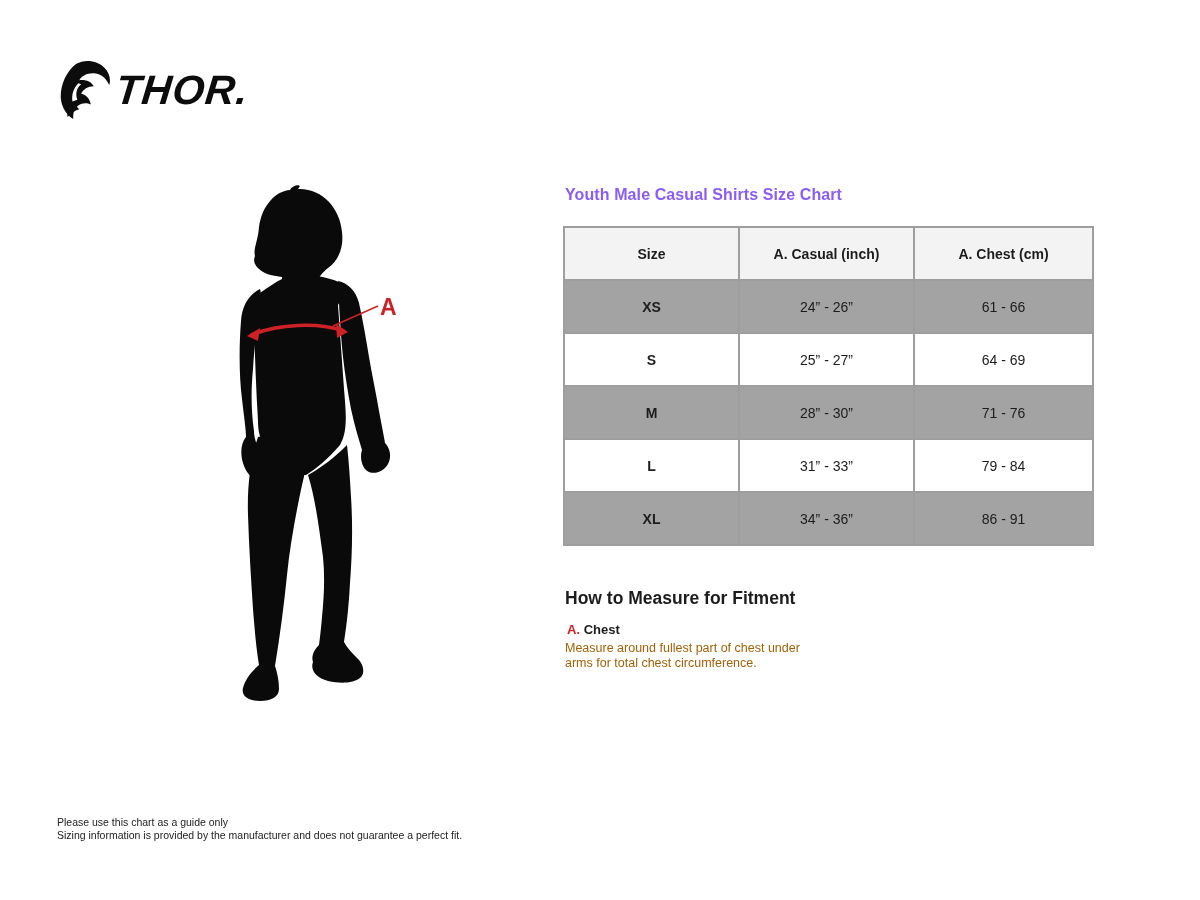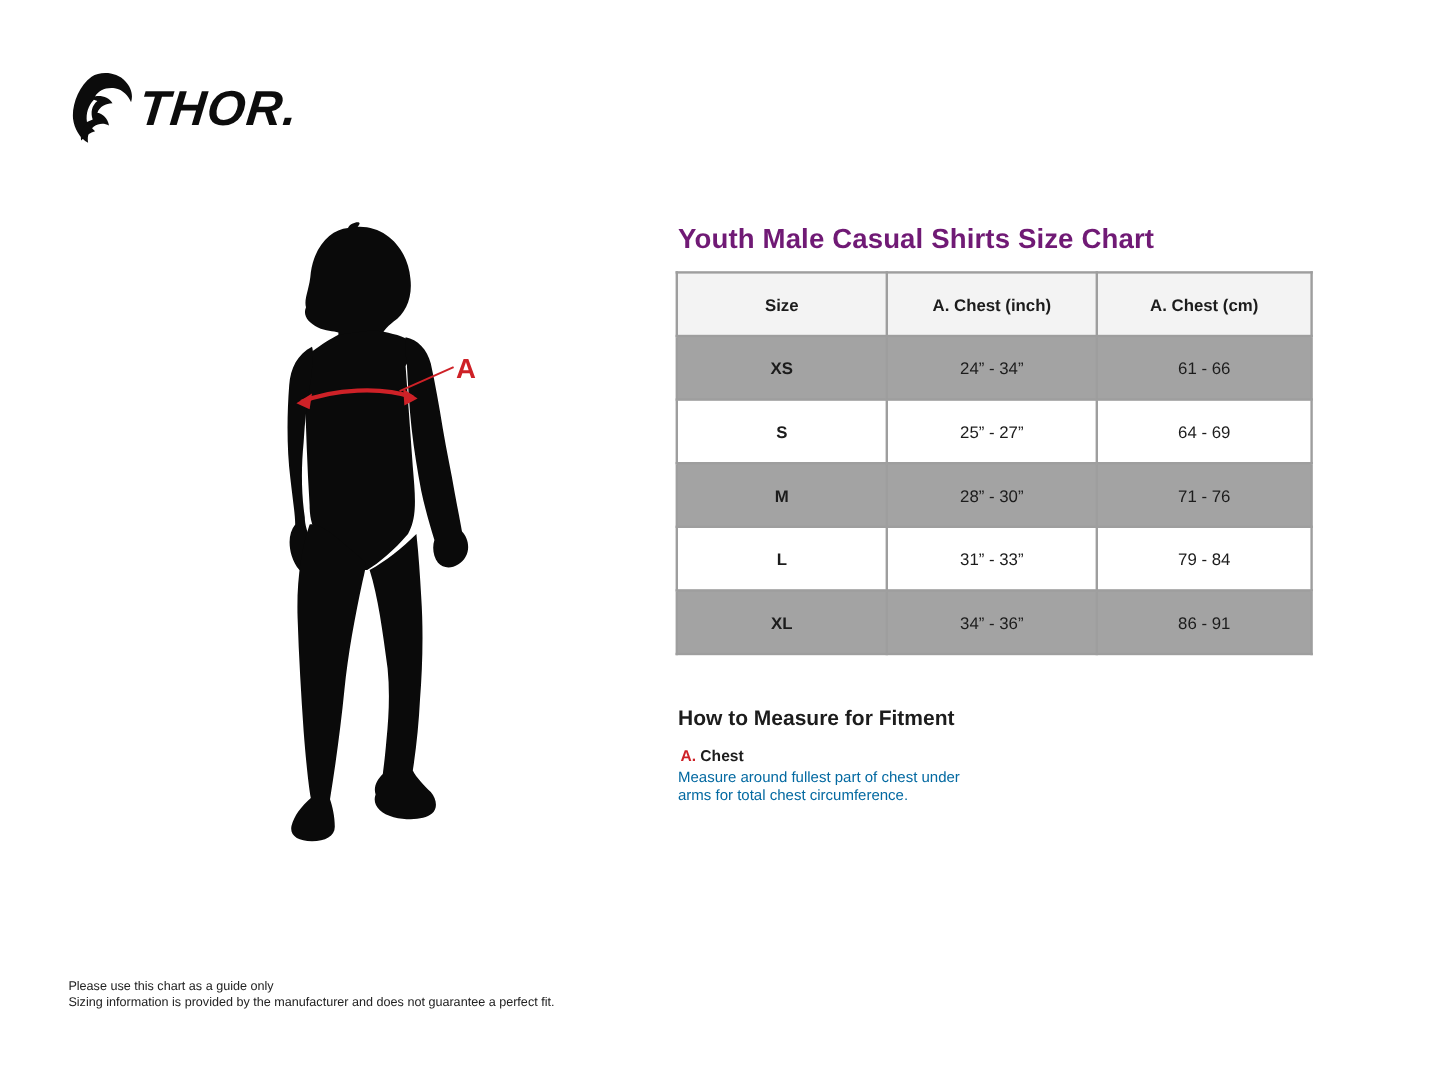--- a/index.html
+++ b/index.html
@@ -34,7 +34,7 @@
   
   .chart-title {
     left: 565px; top: 186px;
-    font-size: 23px; font-weight: bold; color: #701a75;
+    font-size: 16px; font-weight: bold; color: #8b5cf6;
     letter-spacing: 0.1px;
   }
   .size-table-wrap { left: 563px; top: 226px; }

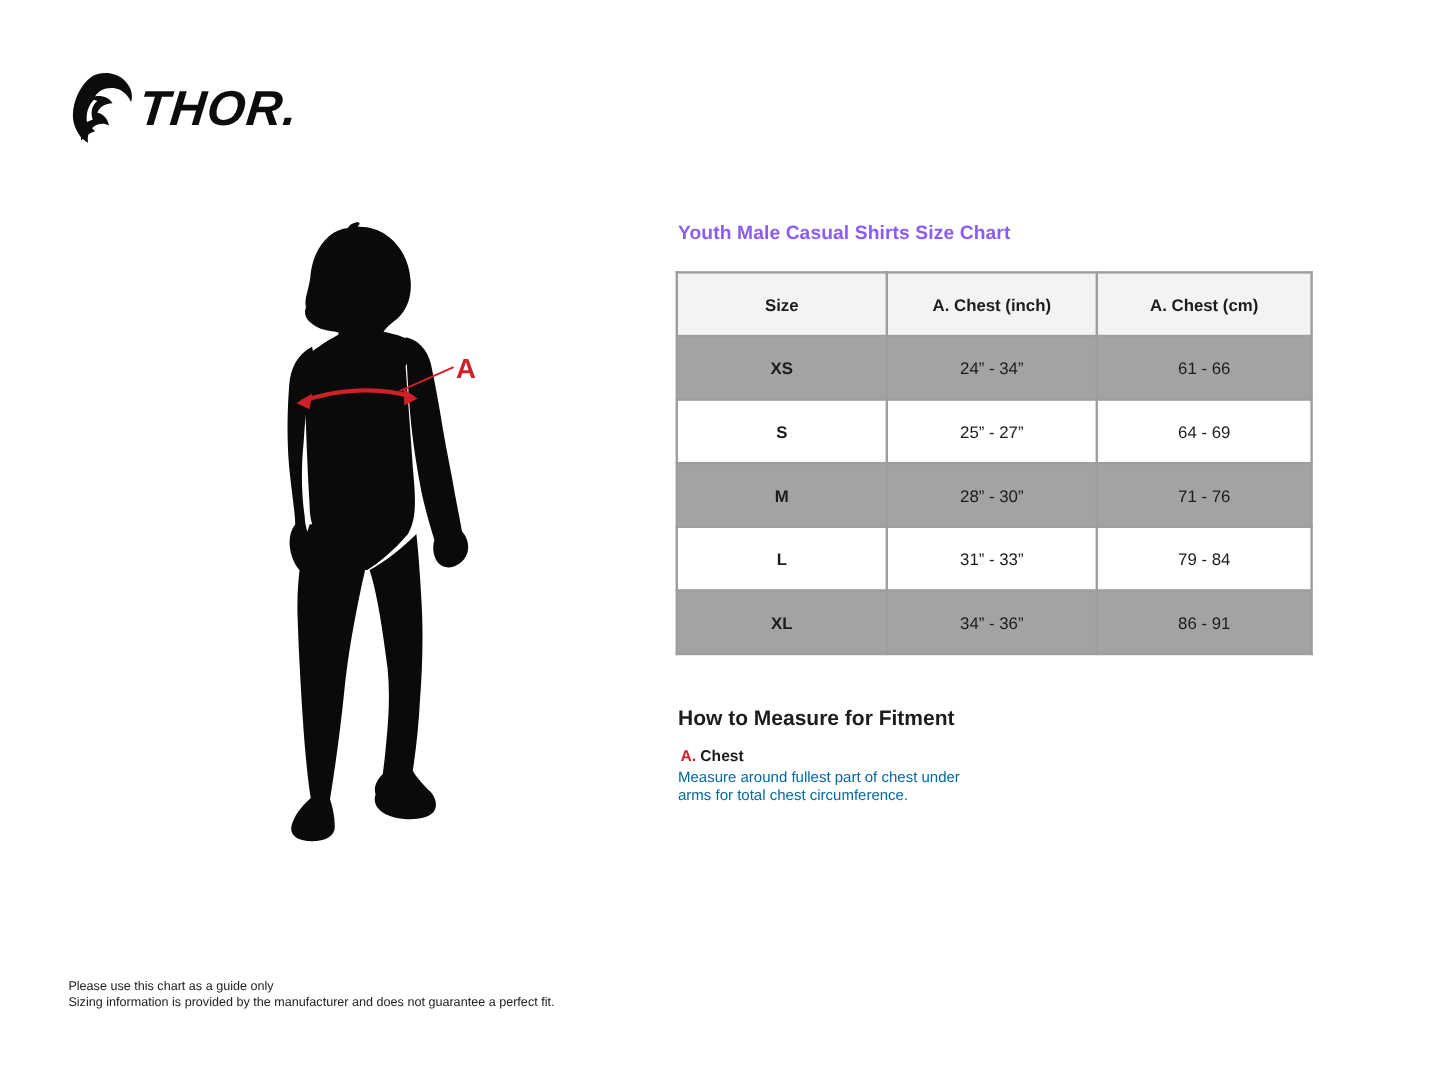--- a/index.html
+++ b/index.html
@@ -132,7 +132,7 @@
       <thead>
         <tr>
           <th>Size</th>
-          <th>A. Chest (inch)</th>
+          <th>A. Casual (inch)</th>
           <th>A. Chest (cm)</th>
         </tr>
       </thead>

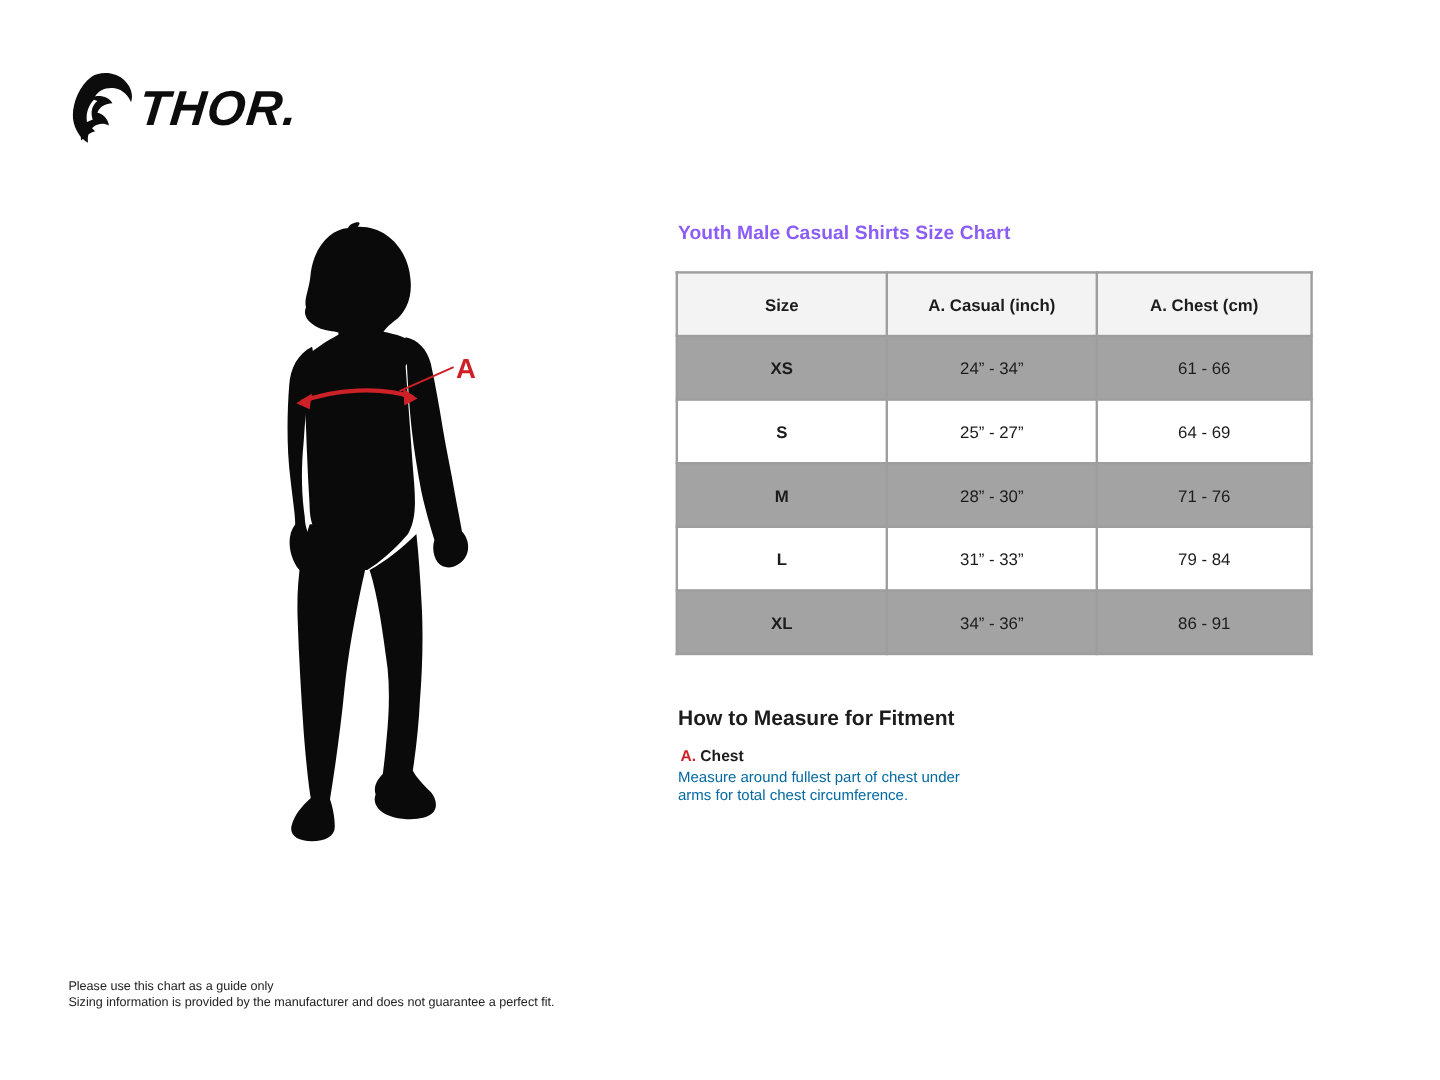--- a/index.html
+++ b/index.html
@@ -139,7 +139,7 @@
       <tbody>
         <tr class="striped">
           <td class="size-col">XS</td>
-          <td>24” - 34”</td>
+          <td>24” - 26”</td>
           <td>61 - 66</td>
         </tr>
         <tr>

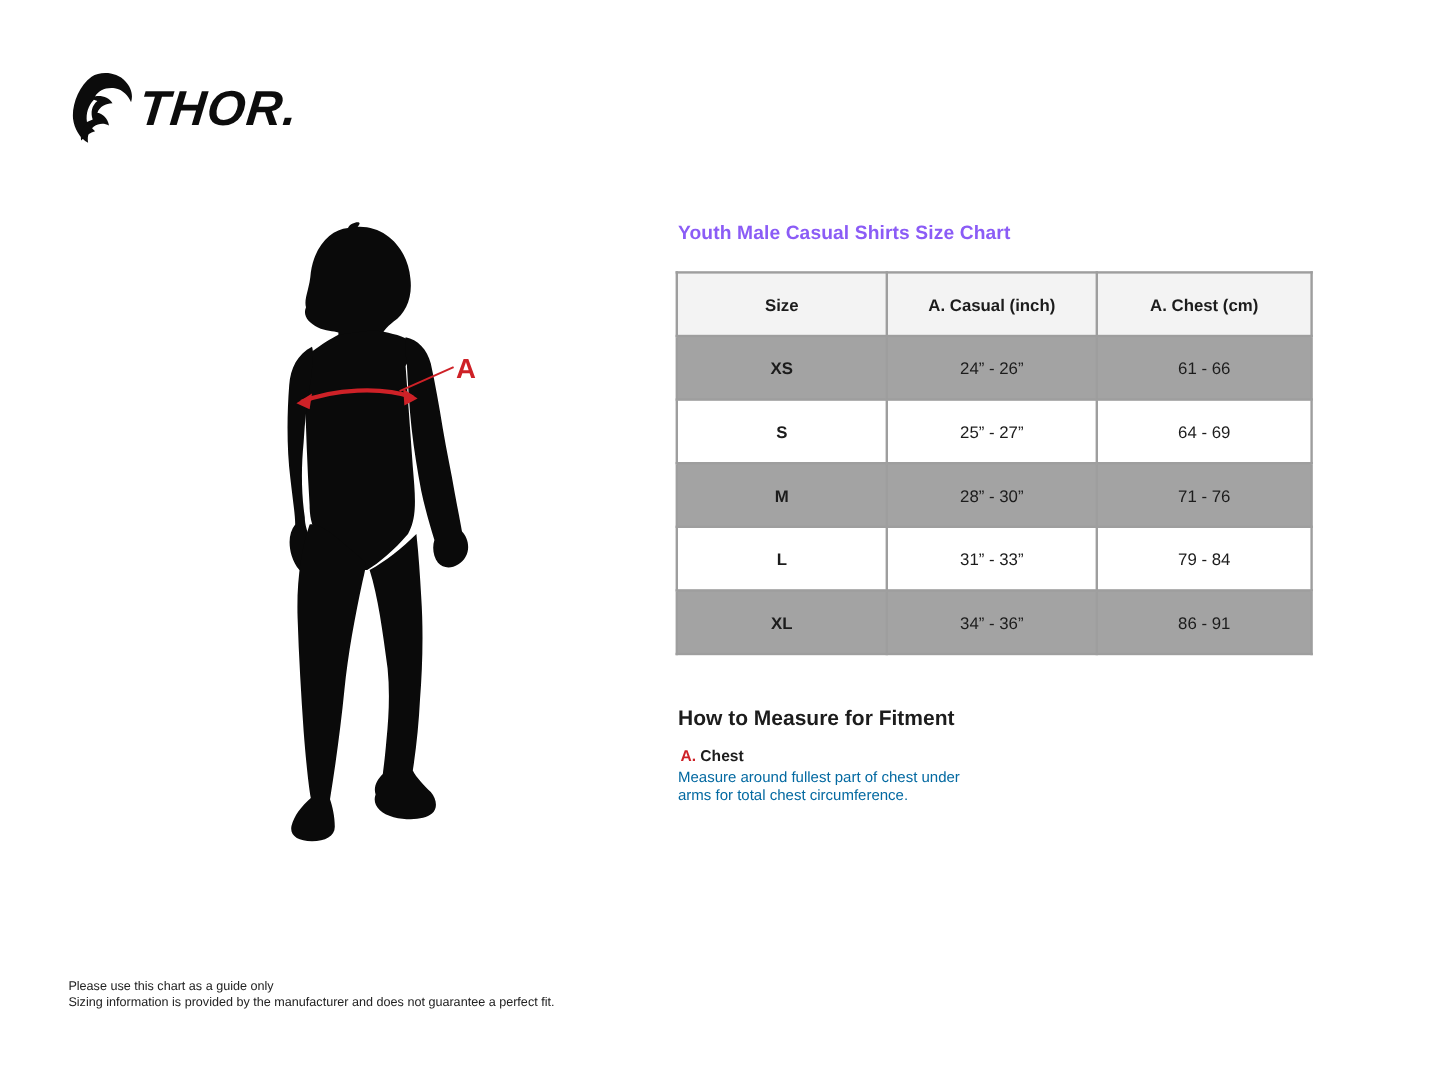--- a/index.html
+++ b/index.html
@@ -68,7 +68,7 @@
   .measure-item-label .red-key { color: #ce2127; }
   .measure-desc {
     left: 565px; top: 641px; width: 235px;
-    font-size: 12.5px; line-height: 15px; color: #0369a1;
+    font-size: 12.5px; line-height: 15px; color: #a16207;
   }
 
   

